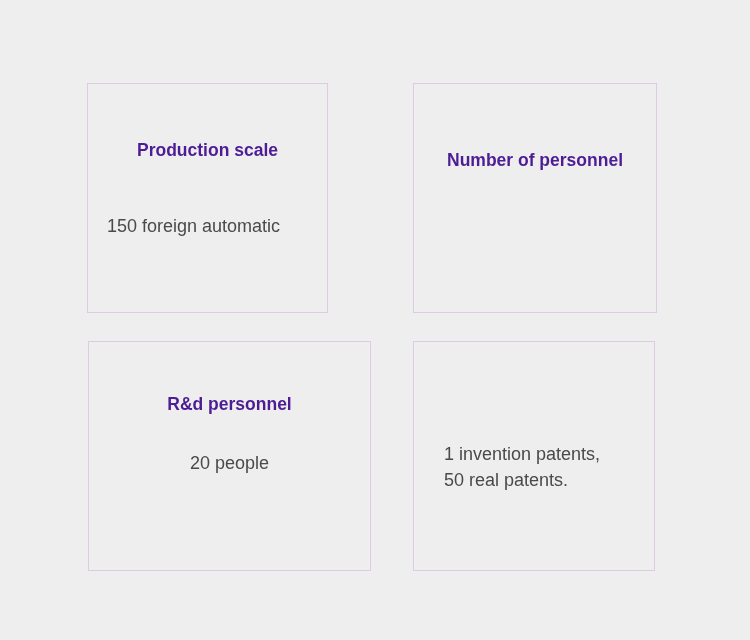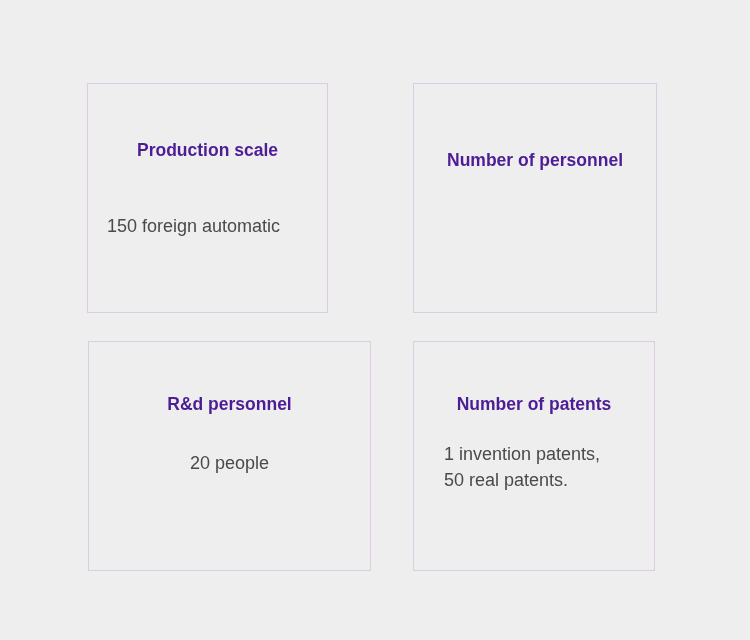--- a/index.html
+++ b/index.html
@@ -95,7 +95,6 @@
   </div>
 
   <div class="stat-card" id="card-number-of-patents">
-    <div class="card-title">Number of patents</div>
     <div class="card-body align-left">
       <span class="body-line">1 invention patents,</span>
       <span class="body-line">50 real patents.</span>

